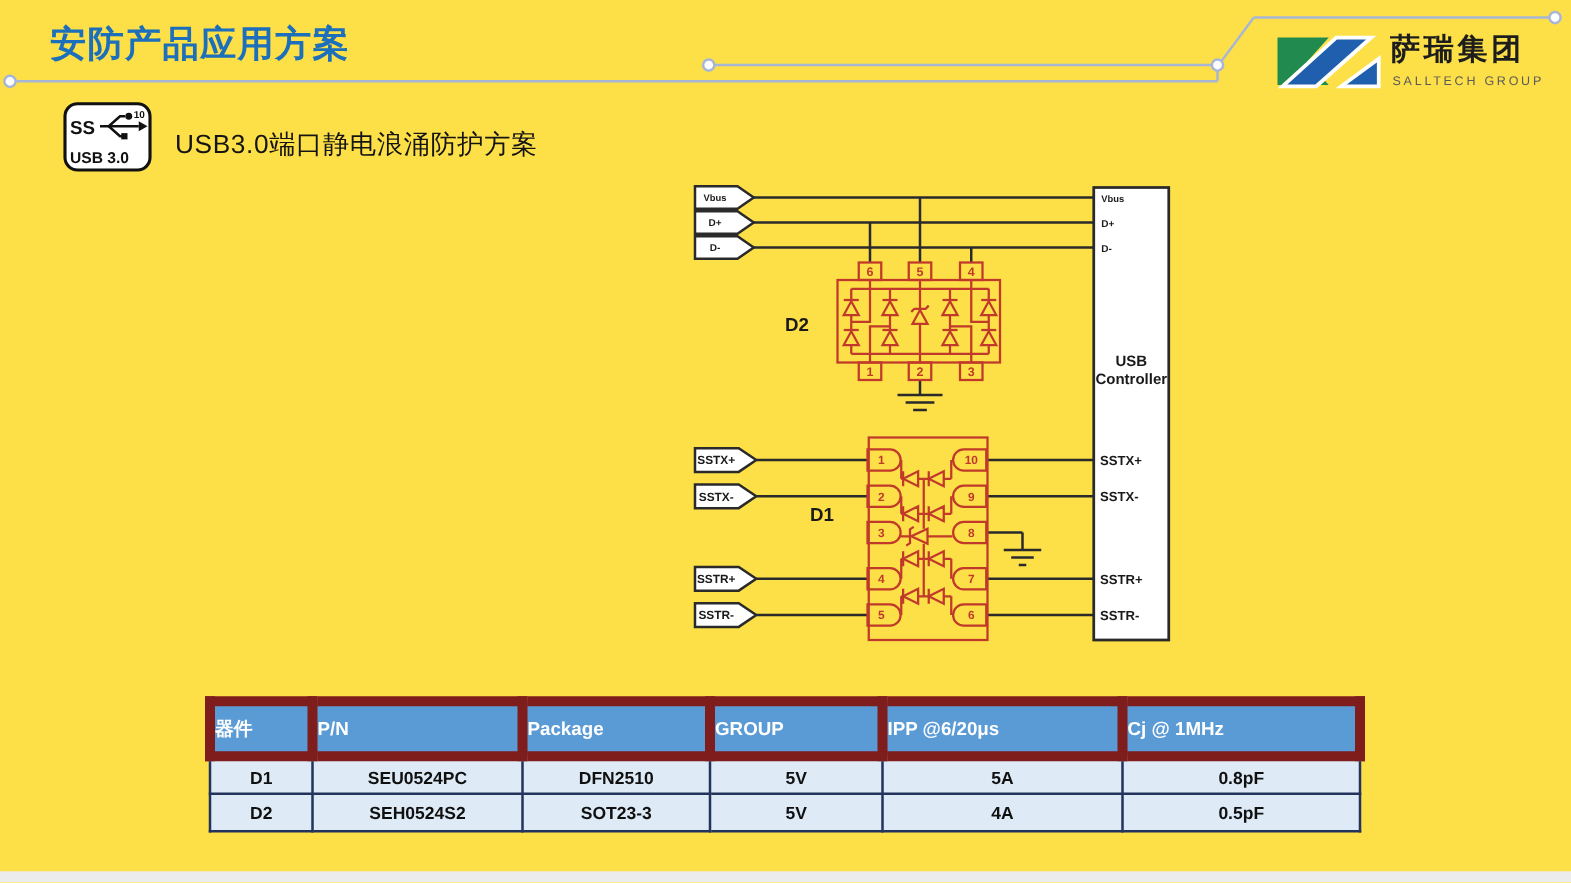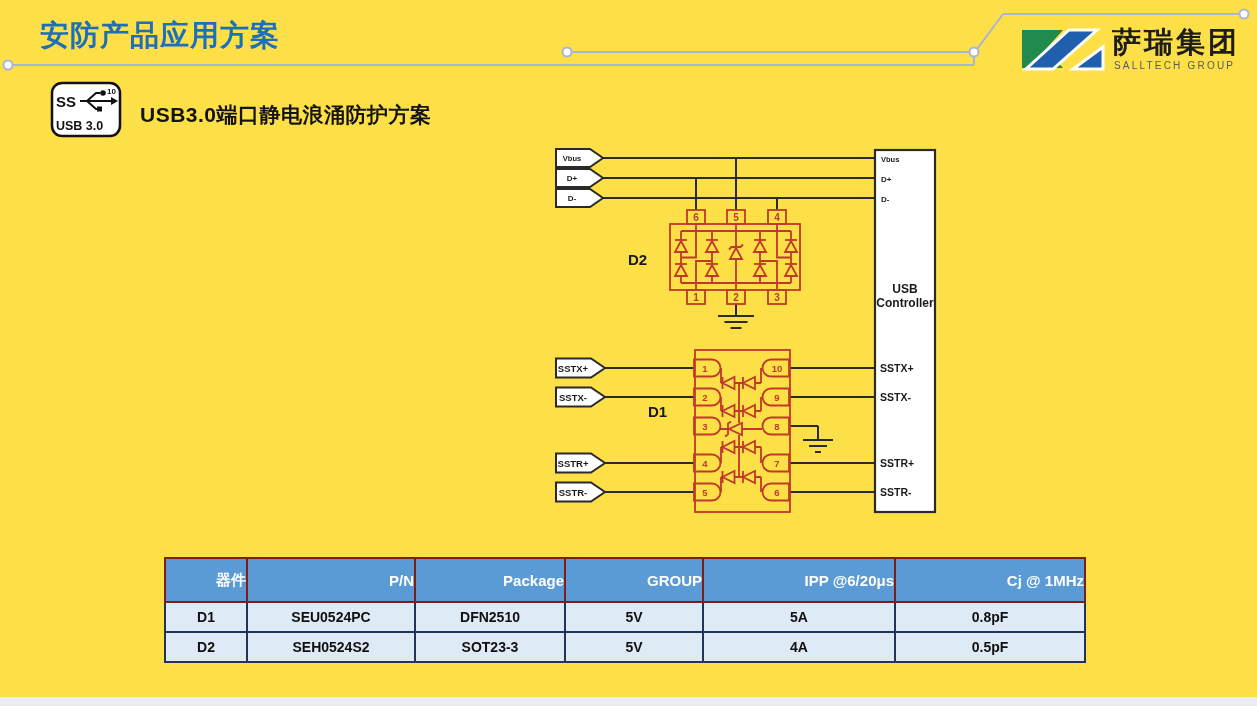--- a/index.html
+++ b/index.html
@@ -13,7 +13,7 @@
 
   .logo { position:absolute; left:1014px; top:18px; width:235px; height:62px; }
   .logo-mark { position:absolute; left:0; top:0; width:95px; height:62px; }
-  .logo-cn { position:absolute; left:98px; top:5px; font-size:29px; font-weight:bold;
+  .logo-cn { position:absolute; left:98px; top:5px; font-size:24px; font-weight:bold;
              color:#1d1d1d; letter-spacing:3px; white-space:nowrap; }
   .logo-en { position:absolute; left:100px; top:42px; font-size:10px; color:#5a5a5a;
              letter-spacing:2.2px; white-space:nowrap; }

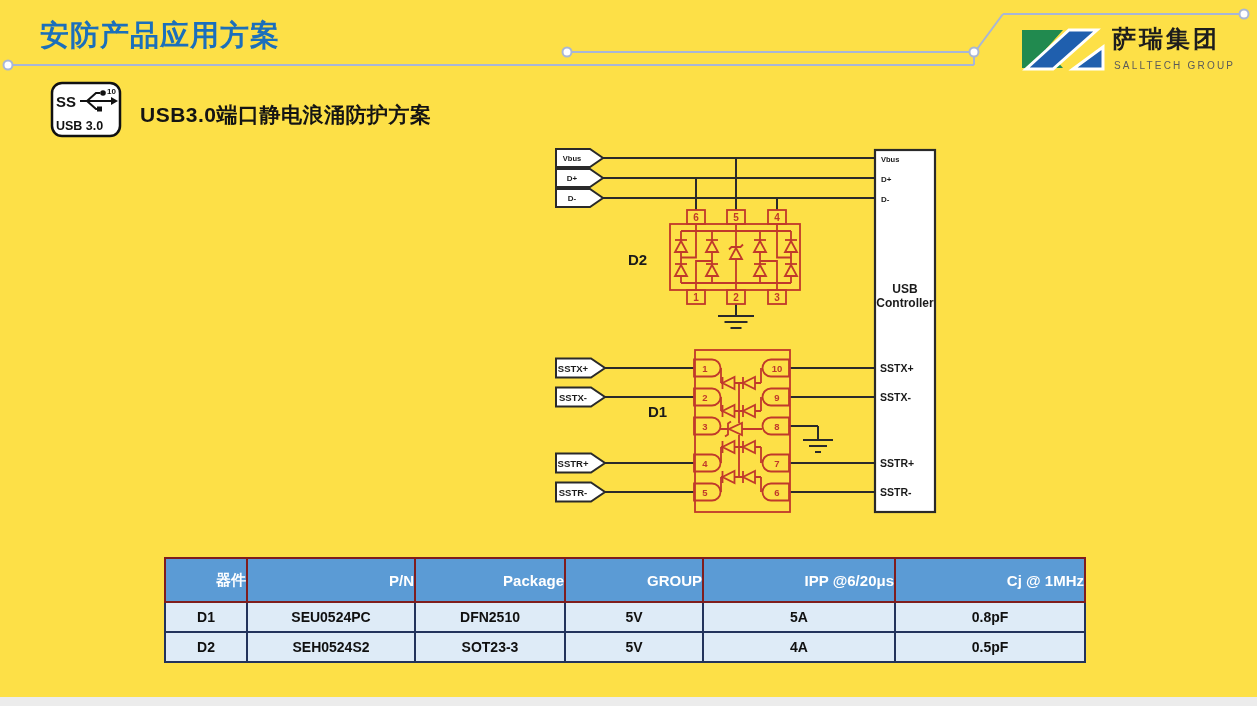--- a/index.html
+++ b/index.html
@@ -21,7 +21,7 @@
   .usb-badge { position:absolute; left:48px; top:80px; width:78px; height:60px; }
 
   .section-subtitle { position:absolute; left:140px; top:101px; font-size:21px;
-                      font-weight:bold; color:#141414; letter-spacing:0.5px; }
+                      font-weight:normal; color:#141414; letter-spacing:0.5px; }
 
   .spec { position:absolute; left:258px; top:272px; font-size:21px; color:#161616; line-height:23.5px; }
 

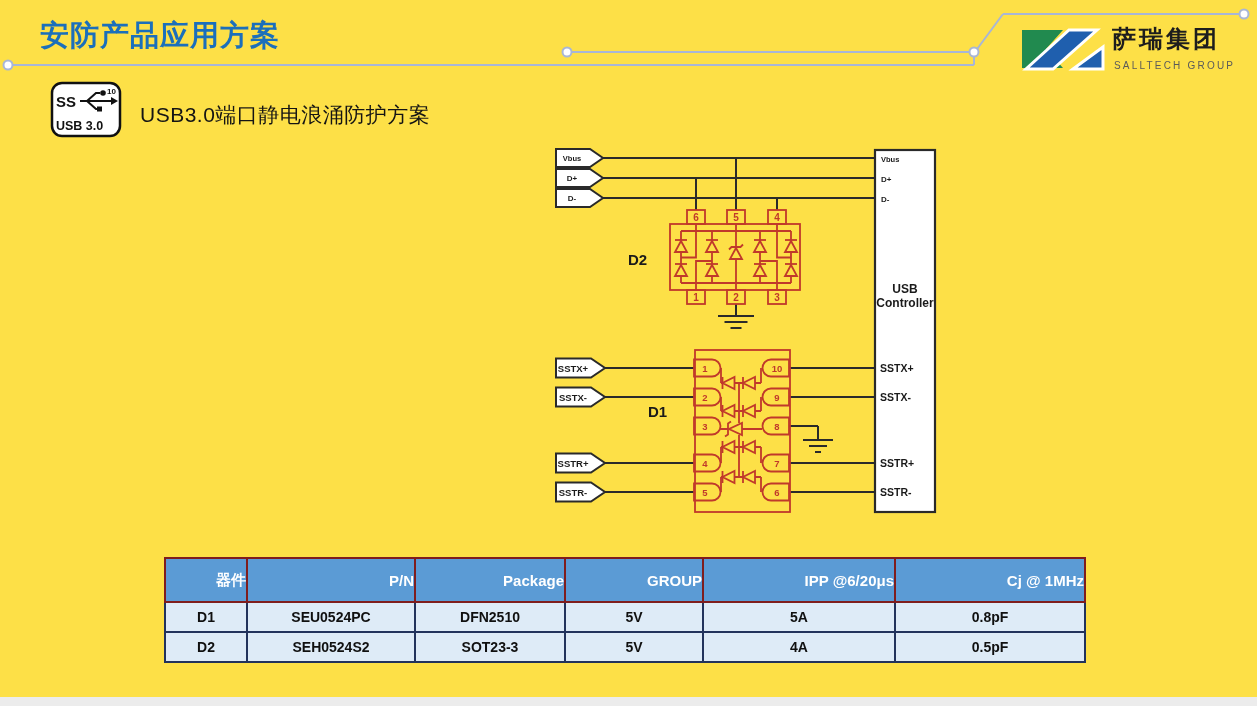--- a/index.html
+++ b/index.html
@@ -30,7 +30,7 @@
 
   table.parts { position:absolute; left:164px; top:557px; border-collapse:collapse; table-layout:fixed; }
   table.parts th { background:#5b9bd5; color:#ffffff; font-size:15px; font-weight:bold;
-                   height:44px; border:2px solid #7f1d1d; text-align:right; }
+                   height:44px; border:8px solid #7f1d1d; text-align:left; }
   table.parts td { background:#deebf7; color:#101010; font-size:14px; font-weight:bold;
                    height:30px; border:2px solid #22335c; text-align:center; }
 

